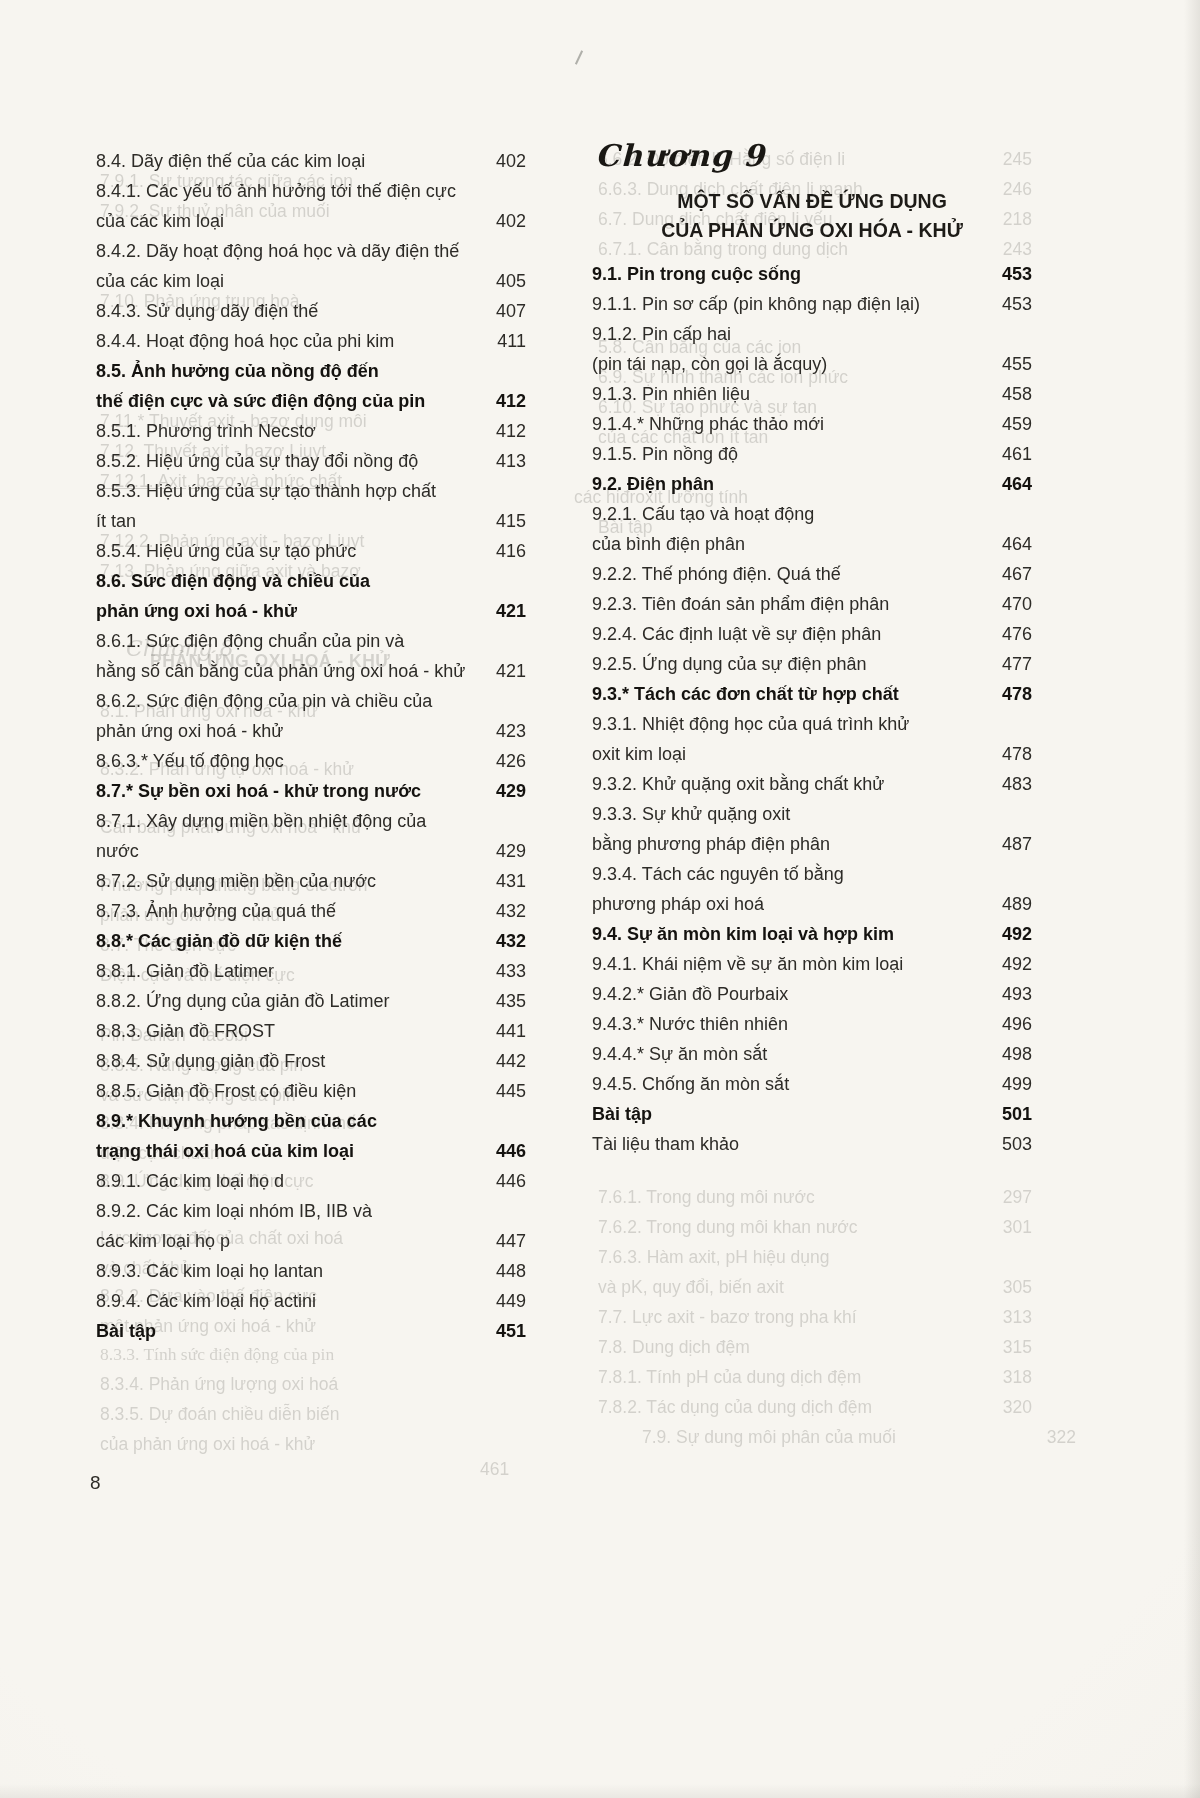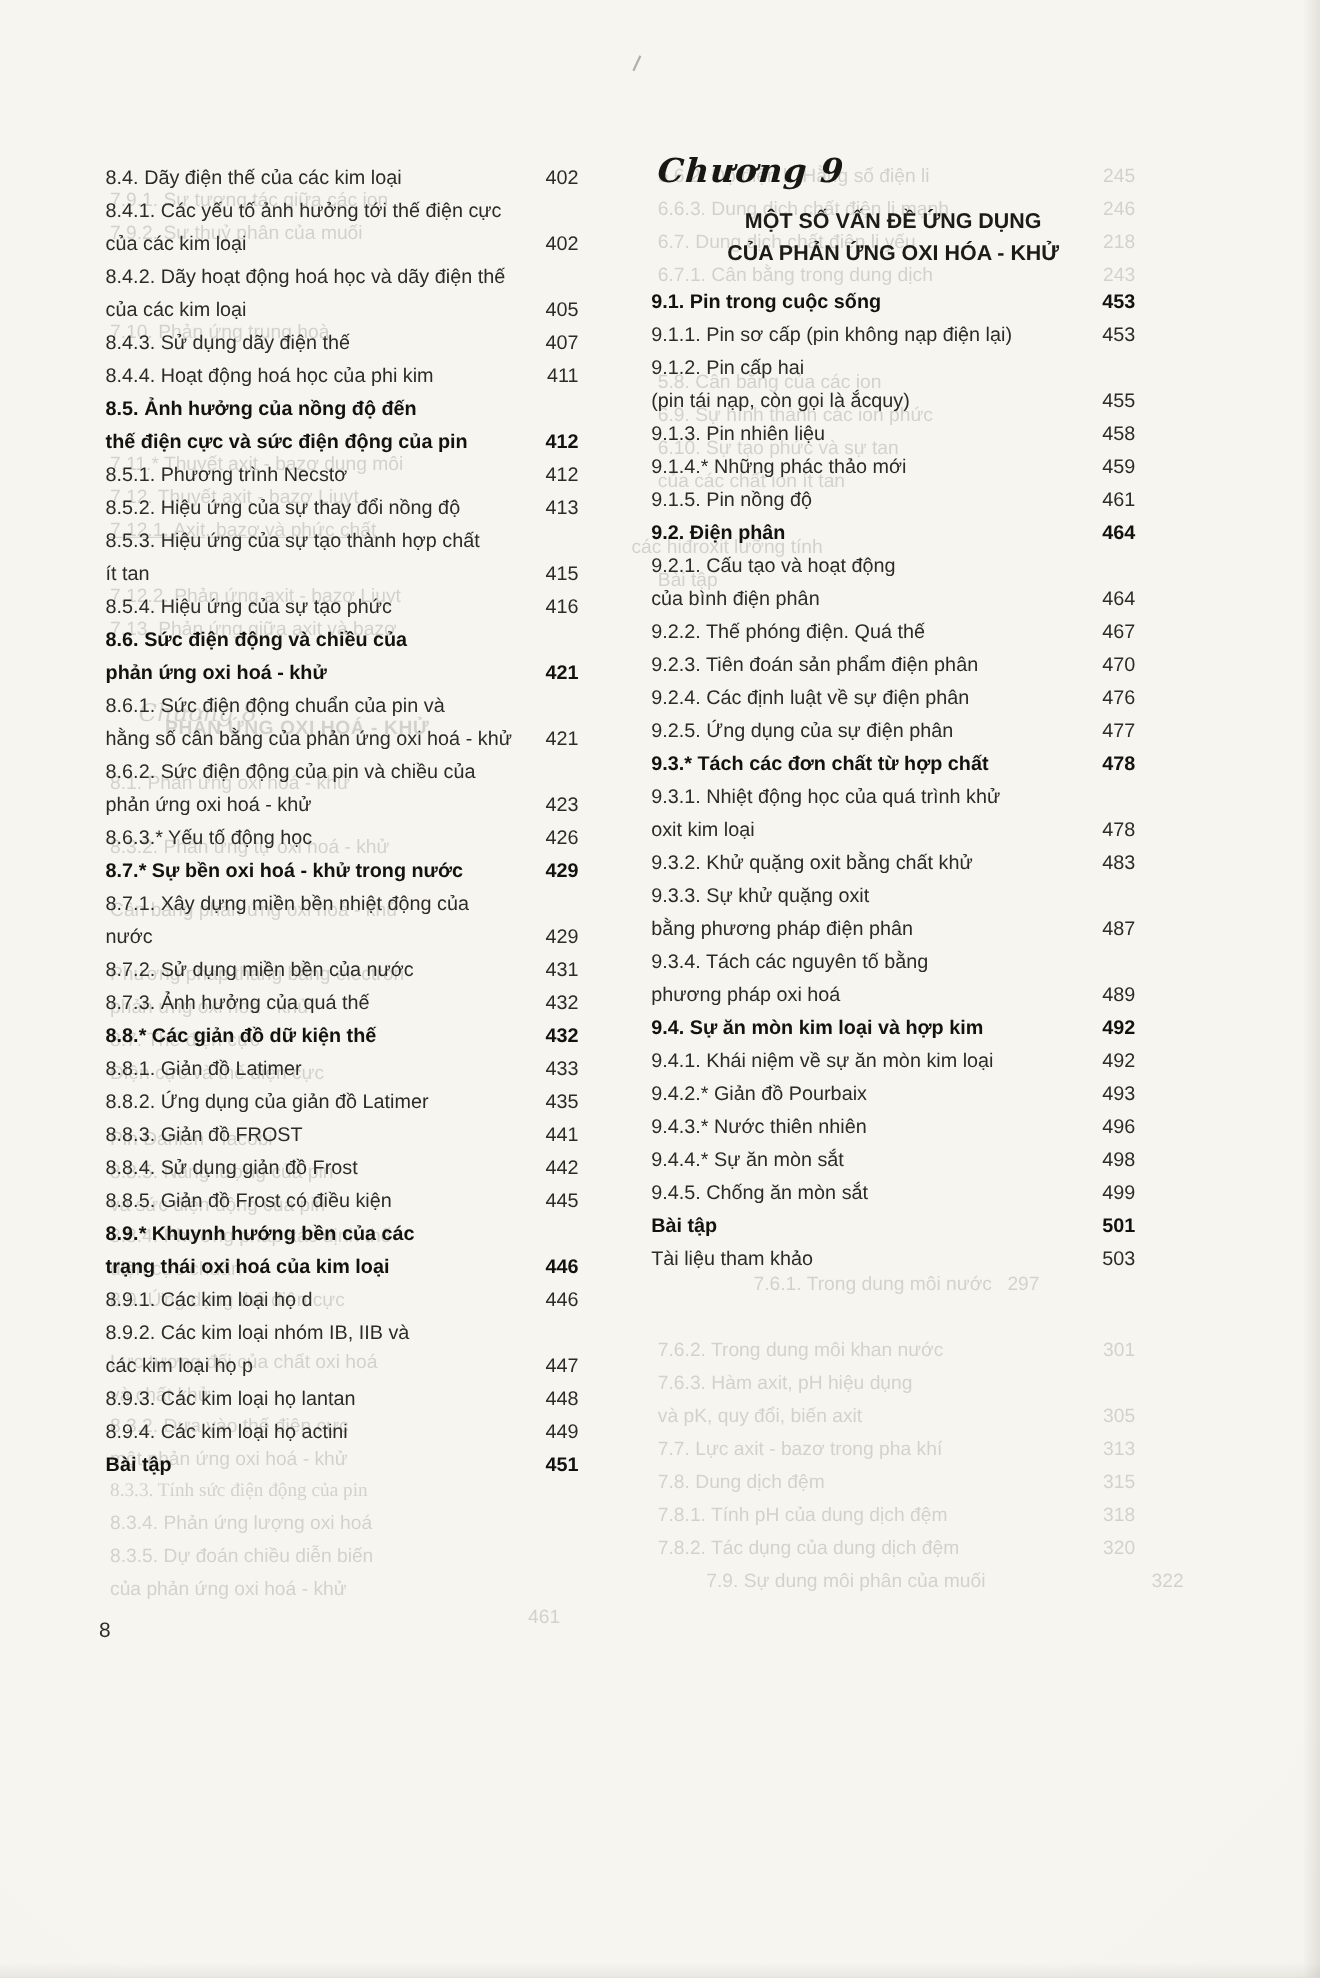--- a/index.html
+++ b/index.html
@@ -126,7 +126,7 @@
       <div class="ghost" style="left: 598px; top: 426px;">của các chất ion ít tan</div>
       <div class="ghost" style="left: 564px; top: 486px; margin-left: 10px;">các hiđroxit lưỡng tính</div>
       <div class="ghost" style="left: 598px; top: 516px;">Bài tập</div>
-      <div class="ghost gflex" style="left: 598px; top: 1156px; width: 434px; justify-content: center;">
+      <div class="ghost gflex" style="left: 598px; top: 1186px; width: 434px;">
         <span class="gt">7.6.1. Trong dung môi nước</span>
         <span class="gn">297</span>
       </div>

